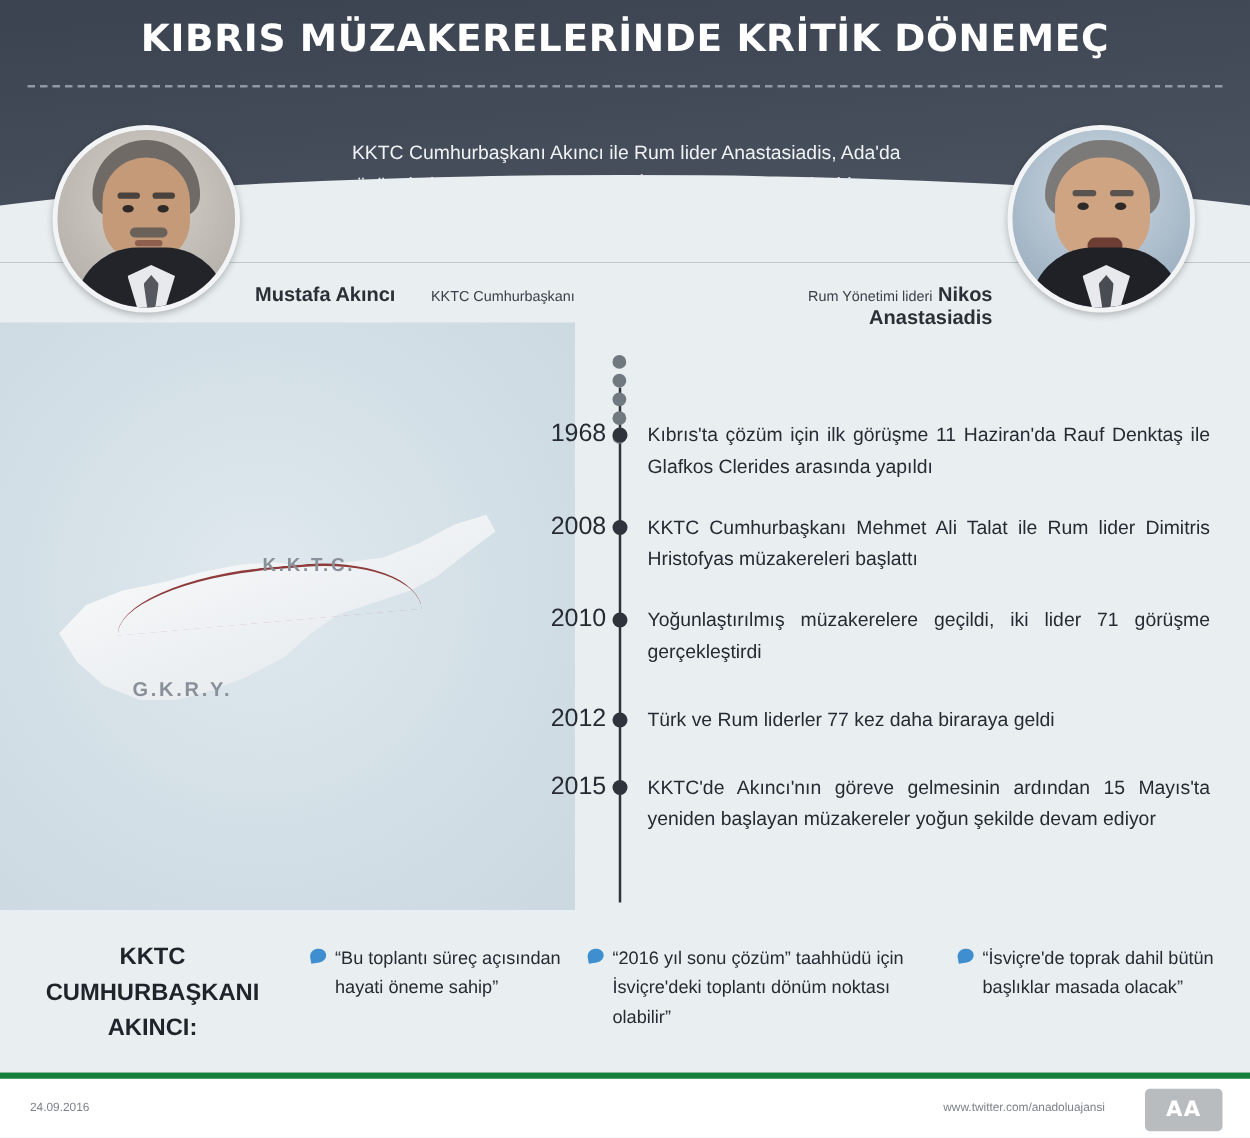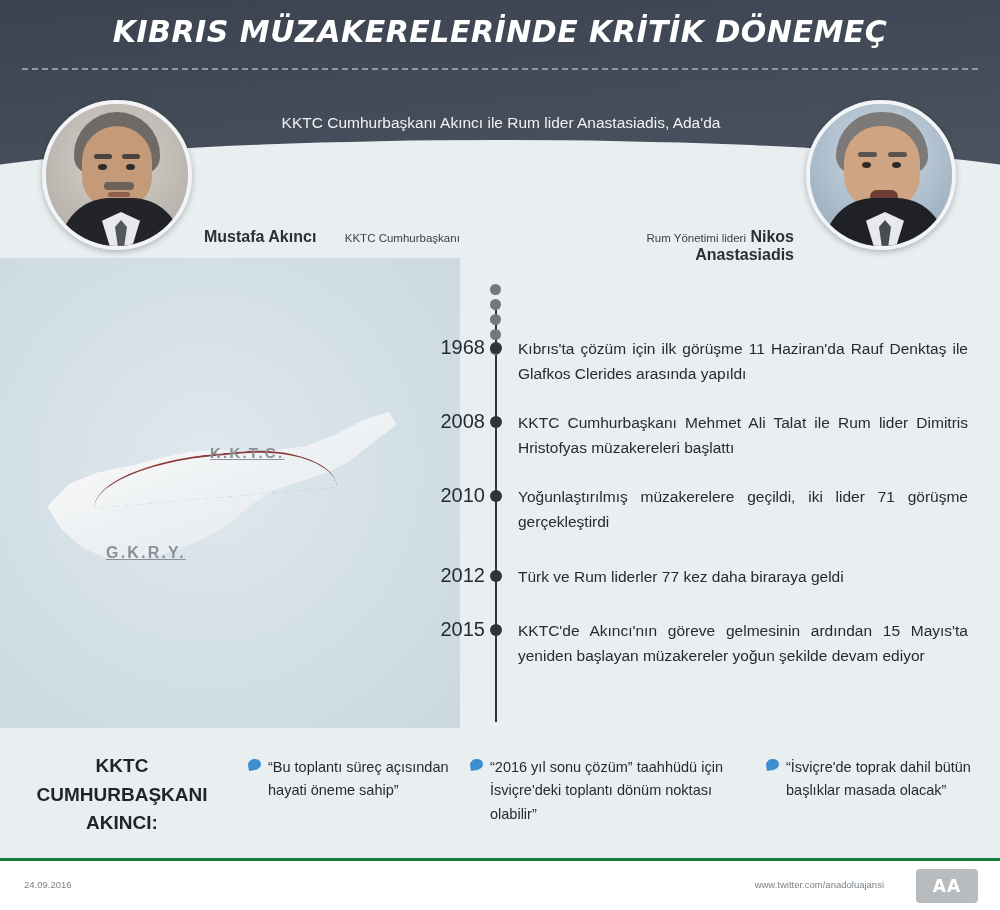--- a/index.html
+++ b/index.html
@@ -40,7 +40,6 @@
     font-weight: bold;
     letter-spacing: 0.5px;
     font-family: "DejaVu Sans", sans-serif;
-    font-style: italic;
   }
   .dashed-rule {
     position: absolute;

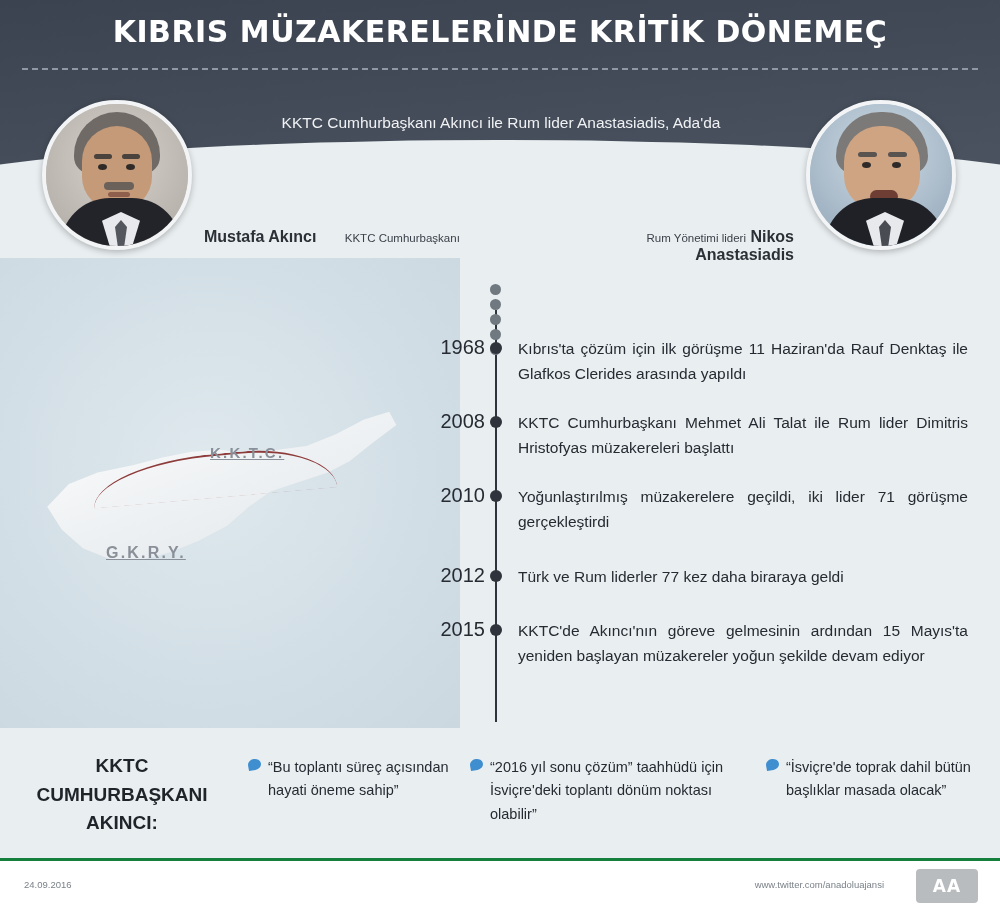--- a/index.html
+++ b/index.html
@@ -161,7 +161,6 @@
     font-weight: bold;
     letter-spacing: 2.2px;
     font-size: 15px;
-    text-decoration: underline;
   }
   .island .lbl.kktc { left: 170px; top: 36px; }
   .island .lbl.gkry { left: 66px; top: 100px; font-size: 16px; margin-top: 36px; }

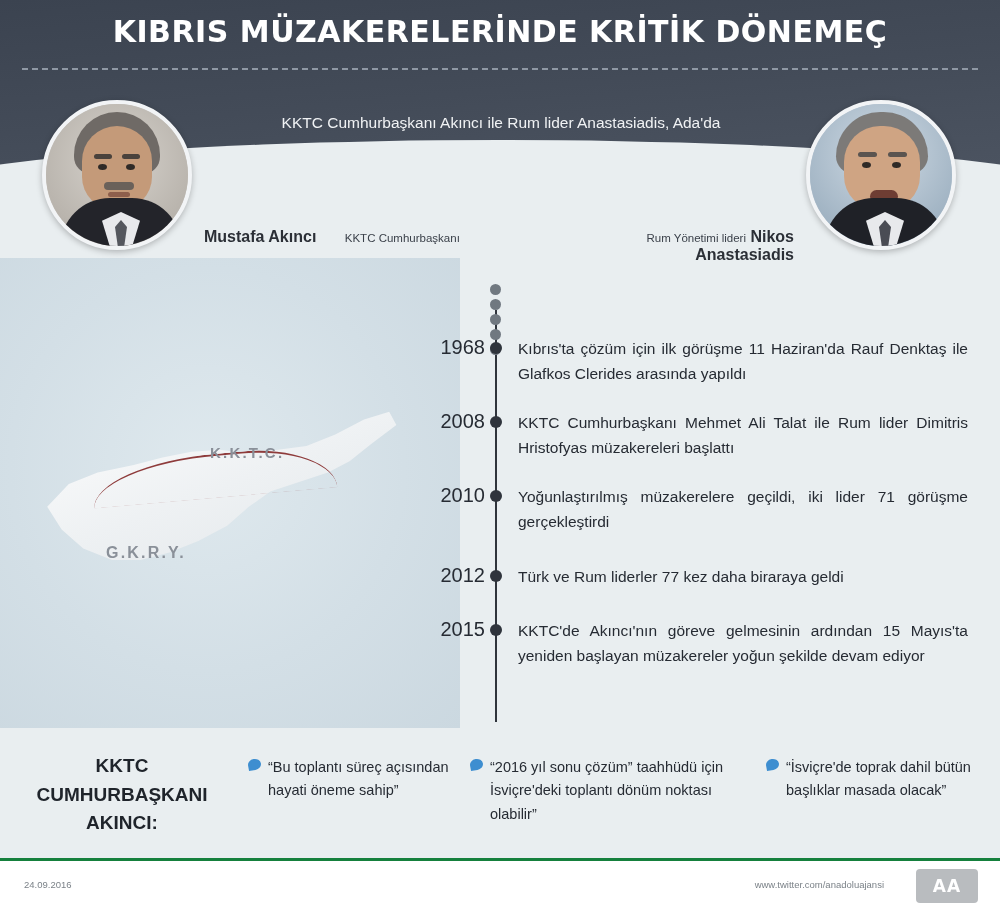--- a/index.html
+++ b/index.html
@@ -232,7 +232,7 @@
     position: absolute; bottom: 0; left: 0;
     width: 1000px; height: 52px;
     background: #ffffff;
-    border-top: 3px solid #15803d;
+    border-top: 5px solid #15803d;
   }
   .footer-date {
     position: absolute; left: 24px; top: 18px;

